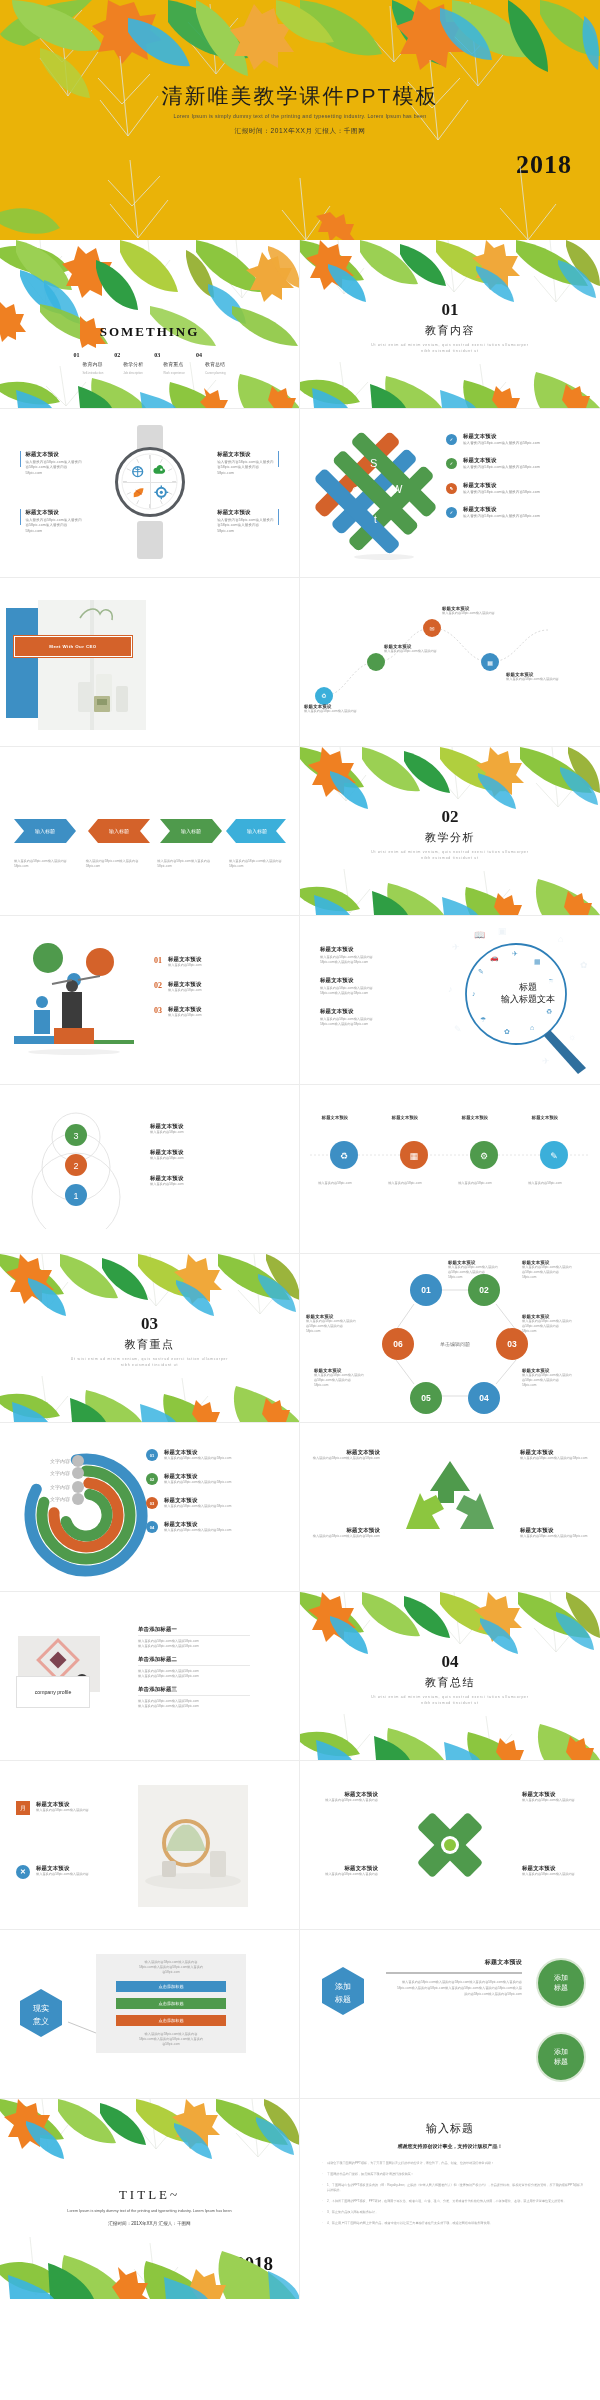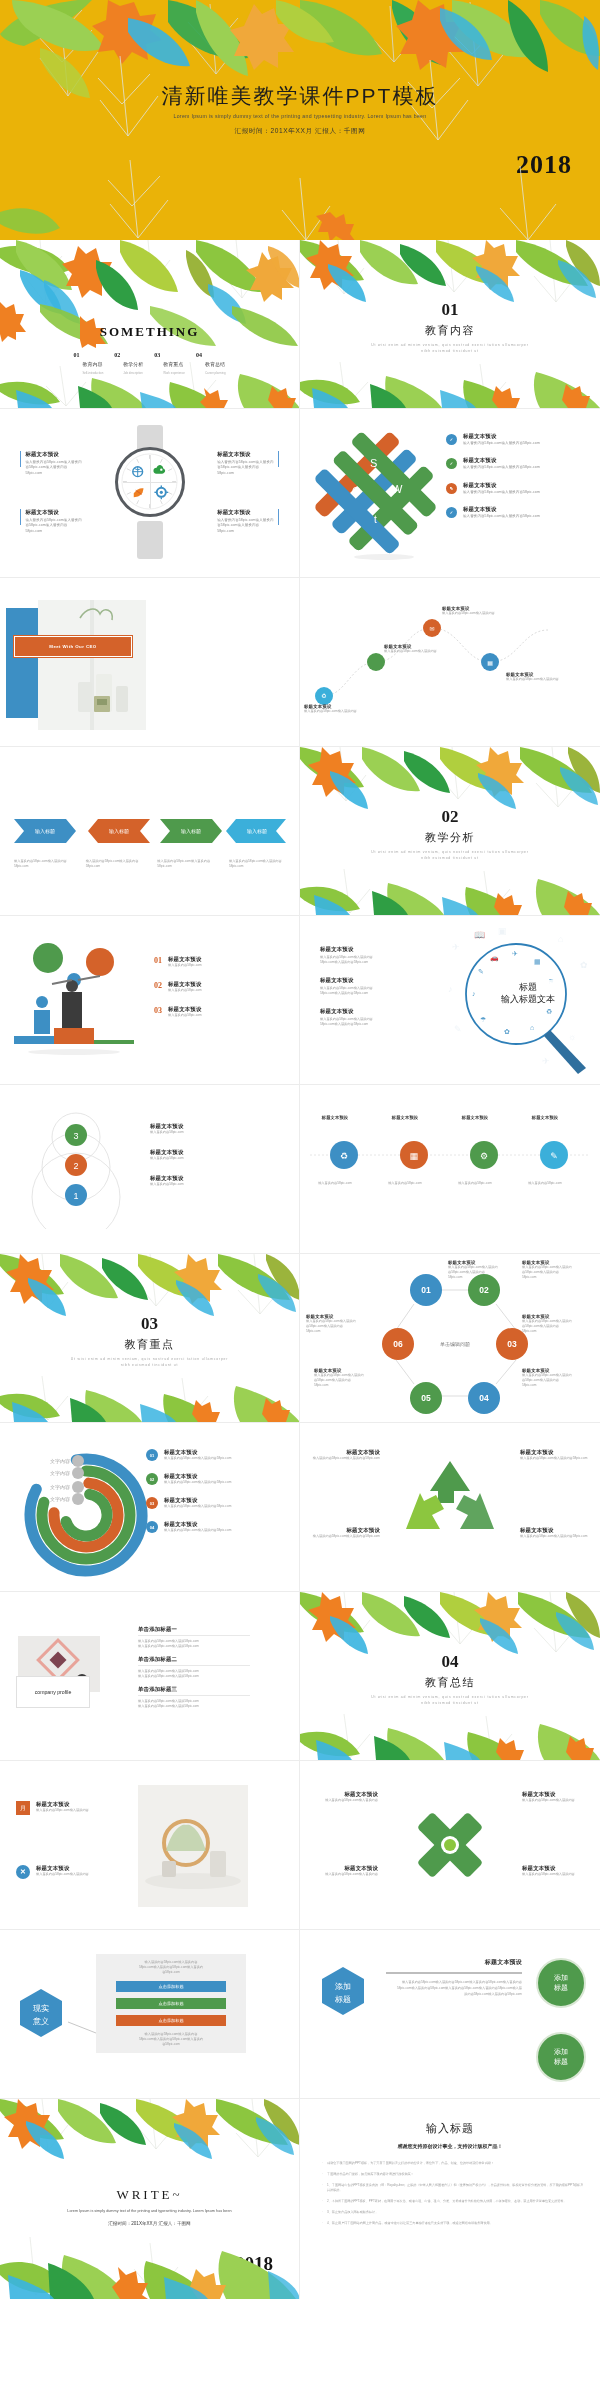--- a/index.html
+++ b/index.html
@@ -1049,7 +1049,7 @@
         <path d="M256 18 C278 24 292 38 294 56 C276 52 262 38 256 22Z" fill="#39b4e0" opacity=".8"></path>
       </svg>
       <div style="position:absolute;top:88px;width:100%;text-align:center">
-        <div class="thanks">WRITE~</div>
+        <div class="thanks">TITLE~</div>
         <div style="font-size:3.8px;color:#5a5a5a;margin-top:6px">Lorem Ipsum is simply dummy text of the printing and typesetting industry. Lorem Ipsum has been</div>
         <div style="font-size:4.6px;color:#3a3a3a;margin-top:8px">汇报时间：201X年XX月    汇报人：千图网</div>
       </div>

